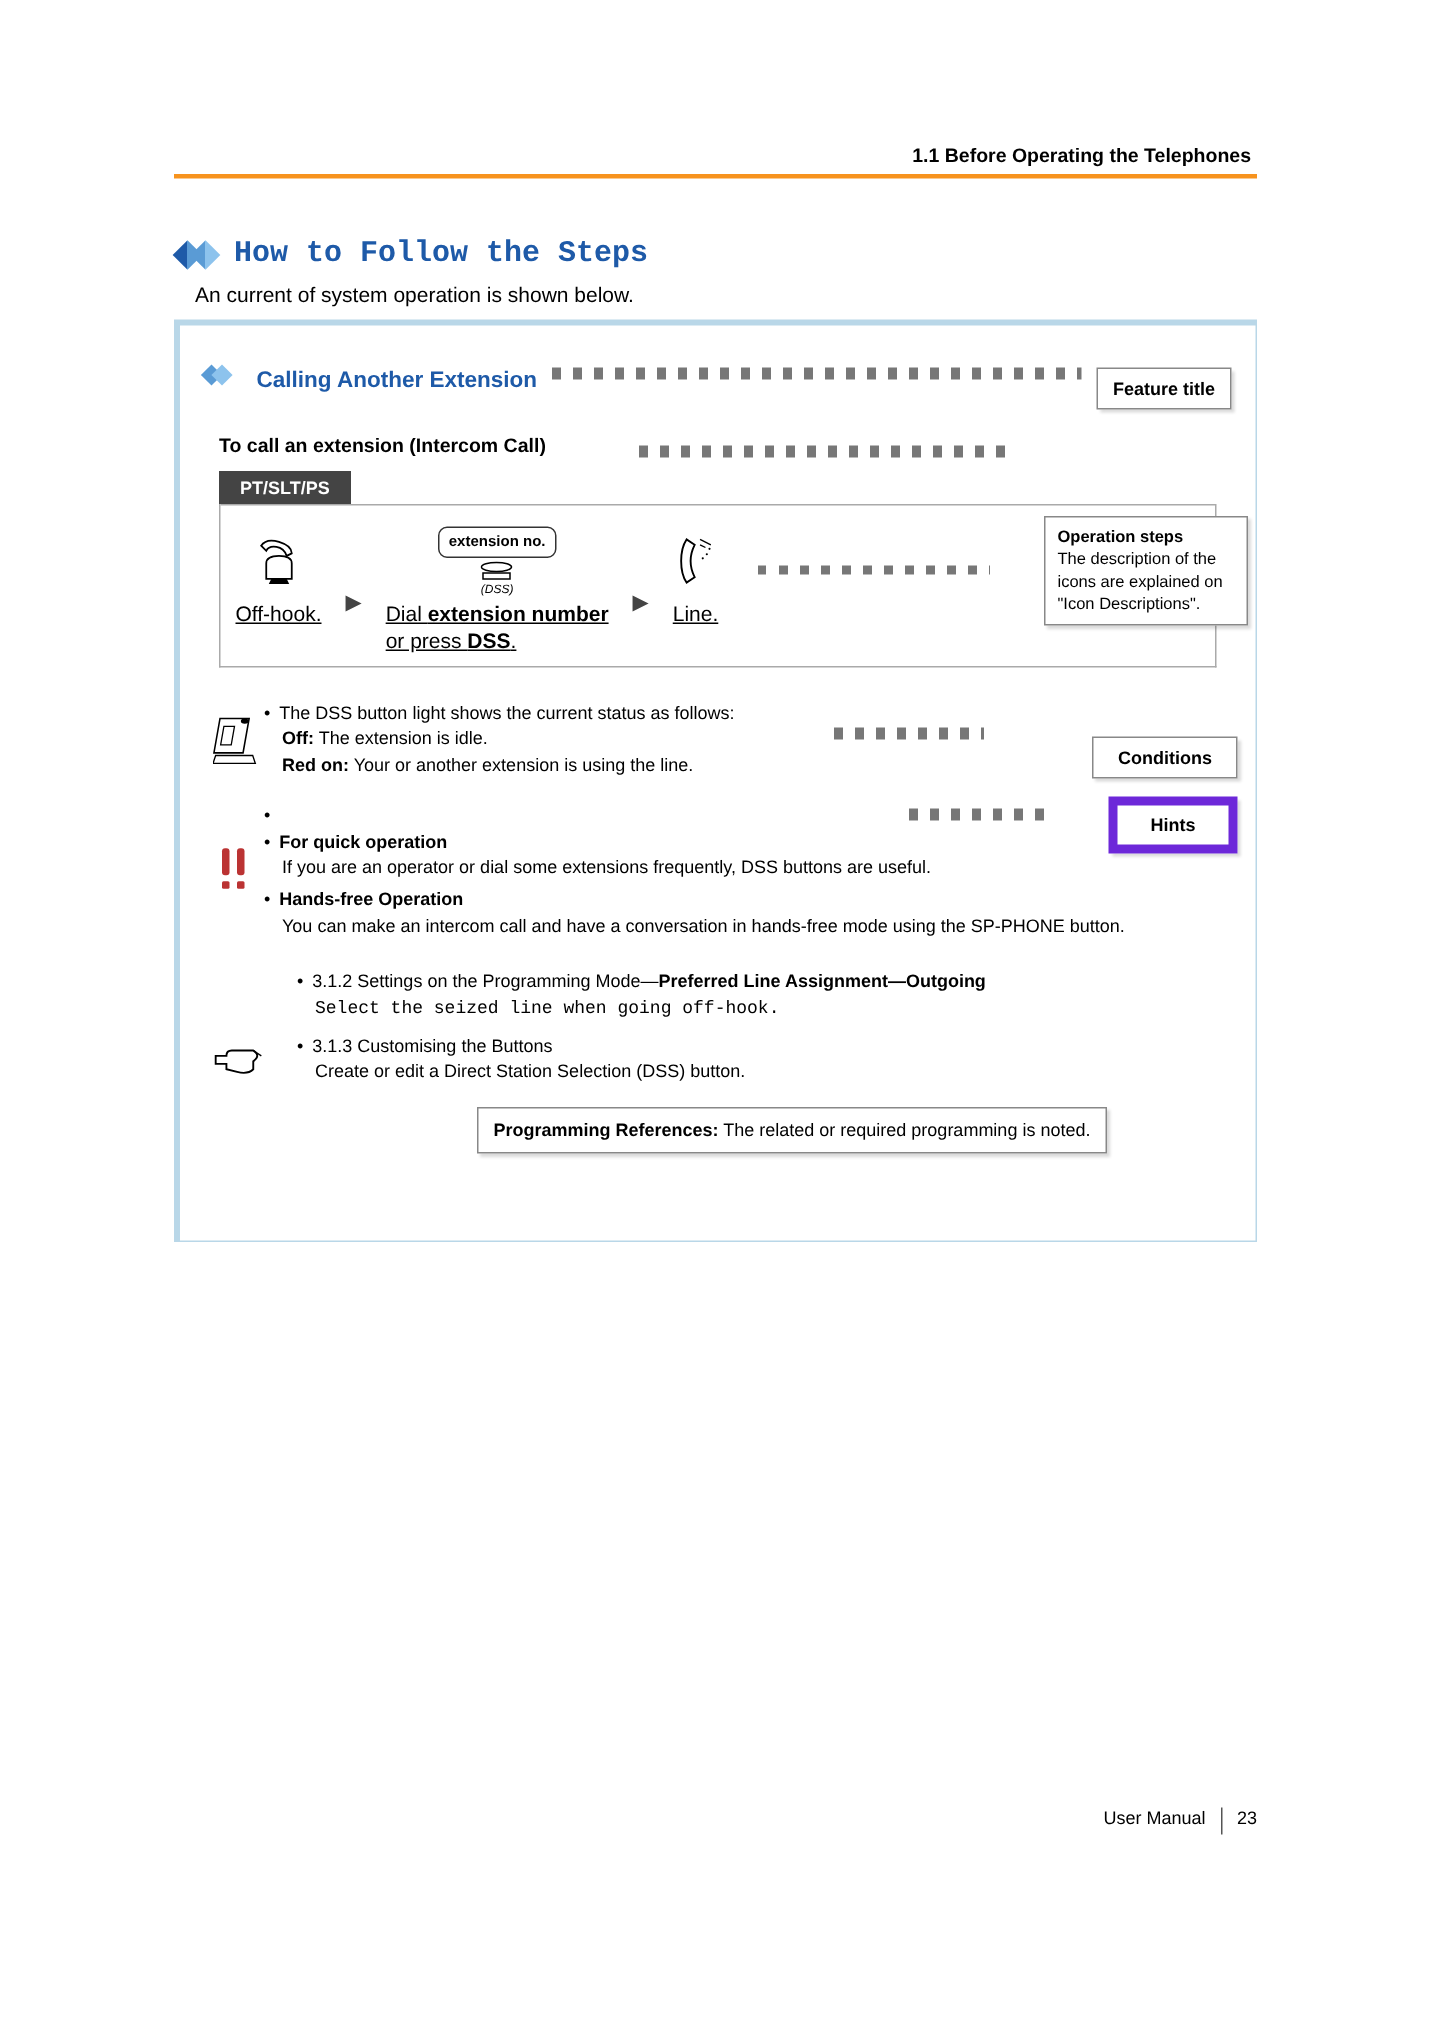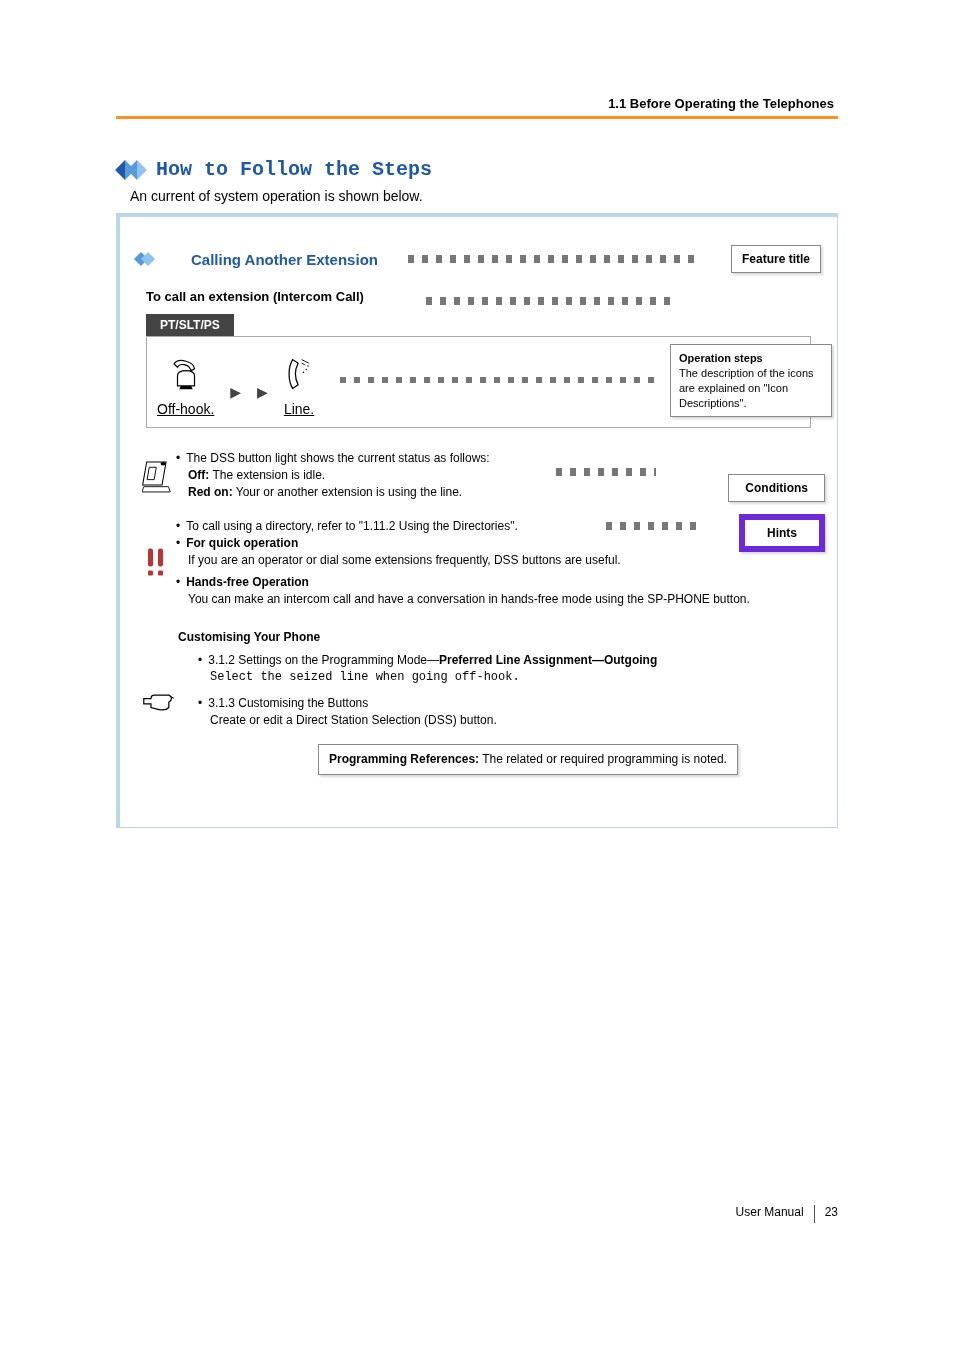--- a/index.html
+++ b/index.html
@@ -74,9 +74,8 @@
   }
   .feature-row {
     display: flex;
-    align-items: center;
+    align-items: flex-start;
     margin-bottom: 16px;
-    gap: 20px;
   }
   .feature-title {
     font-size: 15px;

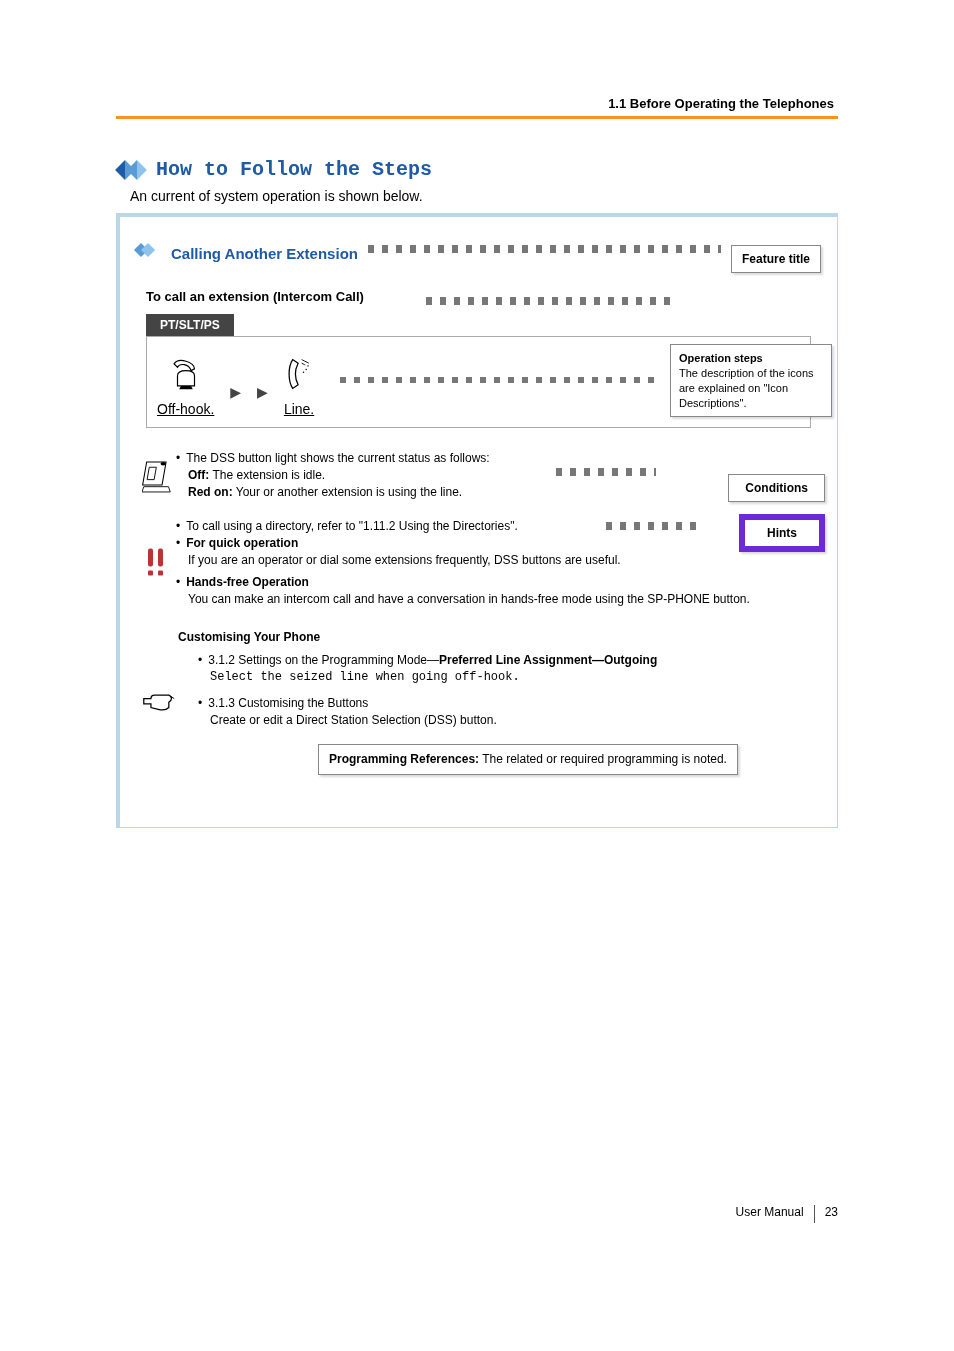--- a/index.html
+++ b/index.html
@@ -245,6 +245,19 @@
         <div class="step-caption">Off-hook.</div>
       </div>
       <div class="arrow">▶</div>
+      <div class="step-col">
+        <div class="icon-box" style="flex-direction:column;">
+          <div class="extno-box">extension no.</div>
+          <svg width="28" height="14" viewBox="0 0 28 14">
+            <ellipse cx="14" cy="4" rx="10" ry="3" fill="none" stroke="#000"></ellipse>
+            <rect x="5" y="8" width="18" height="4" fill="none" stroke="#000"></rect>
+          </svg>
+          <div class="dss-box" style="font-style:italic;">(DSS)</div>
+        </div>
+        <div class="step-caption">
+          <span>Dial <b>extension number</b><br>or press <b>DSS</b>.</span>
+        </div>
+      </div>
       <div class="arrow">▶</div>
       <div class="step-col">
         <div class="icon-box">

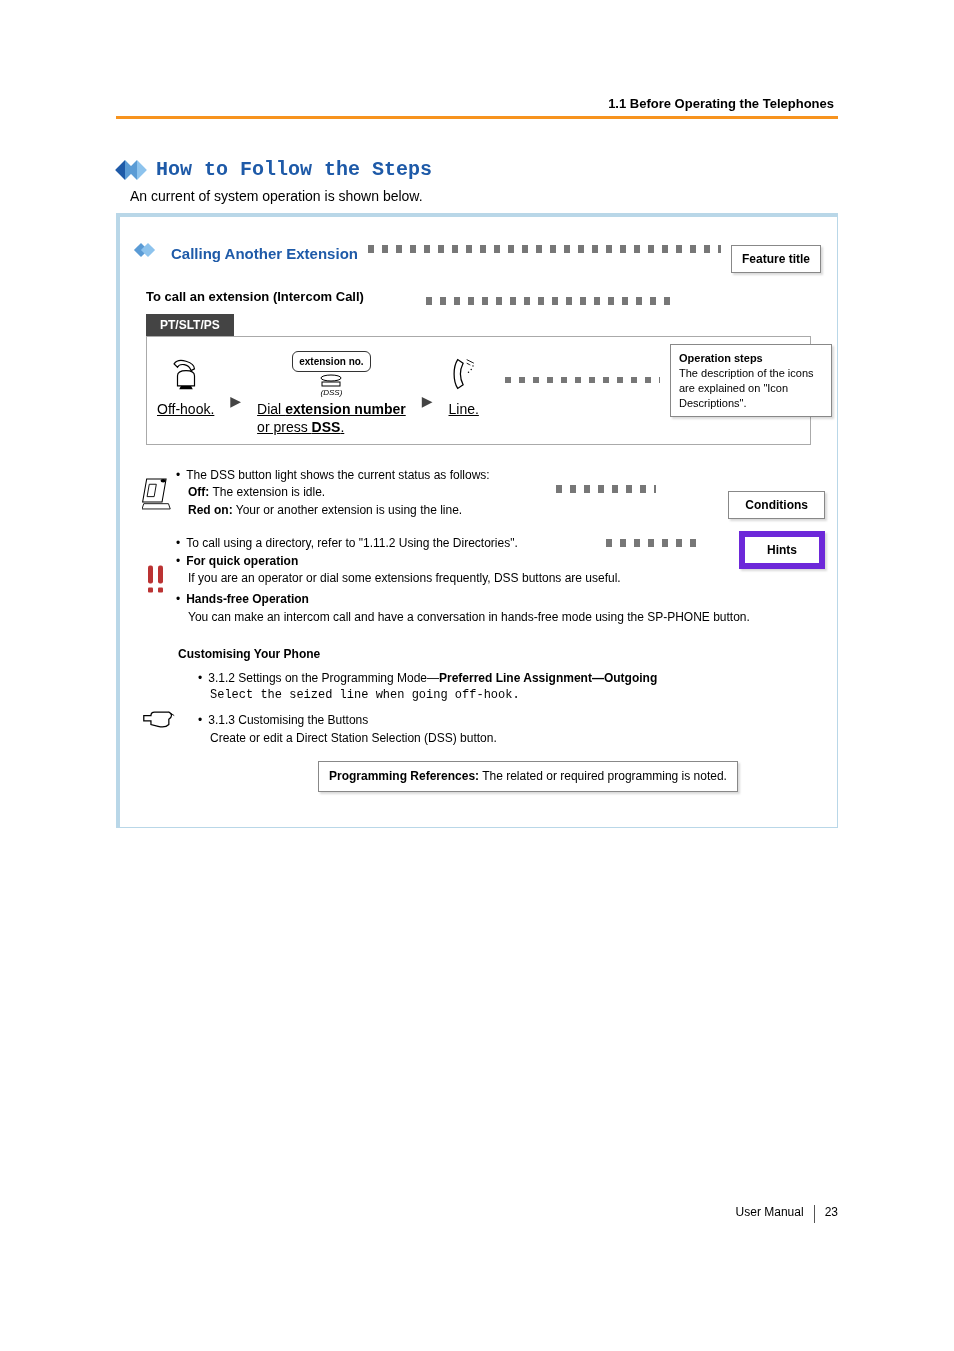--- a/index.html
+++ b/index.html
@@ -138,7 +138,7 @@
     border: 1px solid #888;
     padding: 6px 8px;
     font-size: 11px;
-    width: 162px;
+    width: 136px;
     line-height: 1.35;
     box-shadow: 2px 2px 2px rgba(0,0,0,0.15);
   }

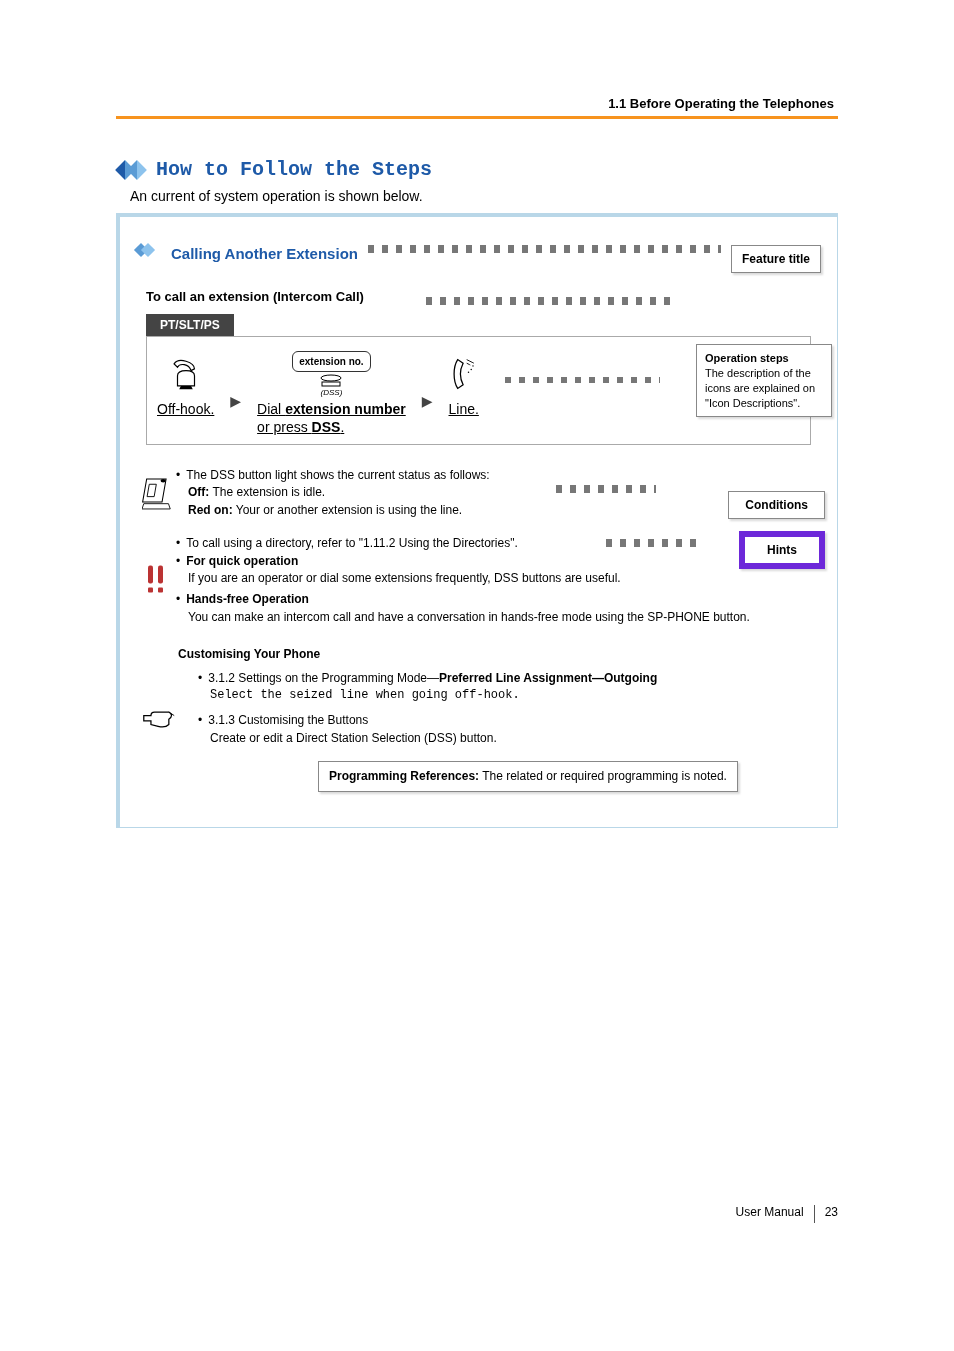--- a/index.html
+++ b/index.html
@@ -315,7 +315,6 @@
     <div class="info-body" style="padding-right:20px;">
       <div class="bullet-line">
           <span>•</span>
-          <span>To call using a directory, refer to "1.11.2 Using the Directories".</span>
         </div>
       <div class="bullet-line">
           <span>•</span>

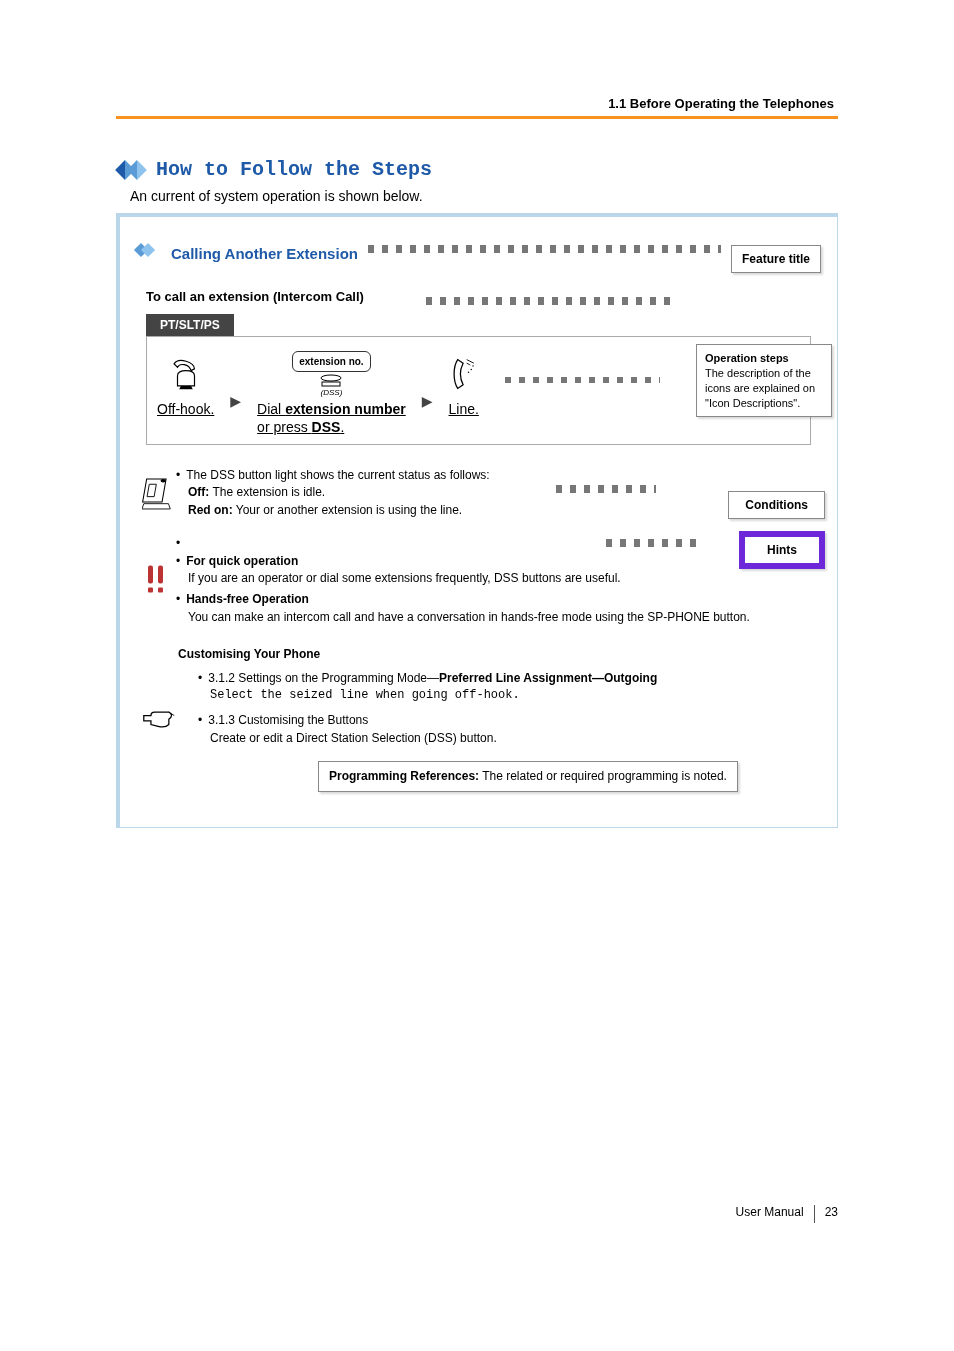--- a/index.html
+++ b/index.html
@@ -339,7 +339,6 @@
       </svg>
     </div>
     <div class="cust-body">
-      <div style="font-weight:bold; margin-bottom:6px;">Customising Your Phone</div>
       <div class="bullet-line" style="padding-left:20px;">
           <span>•</span>
         <span>

